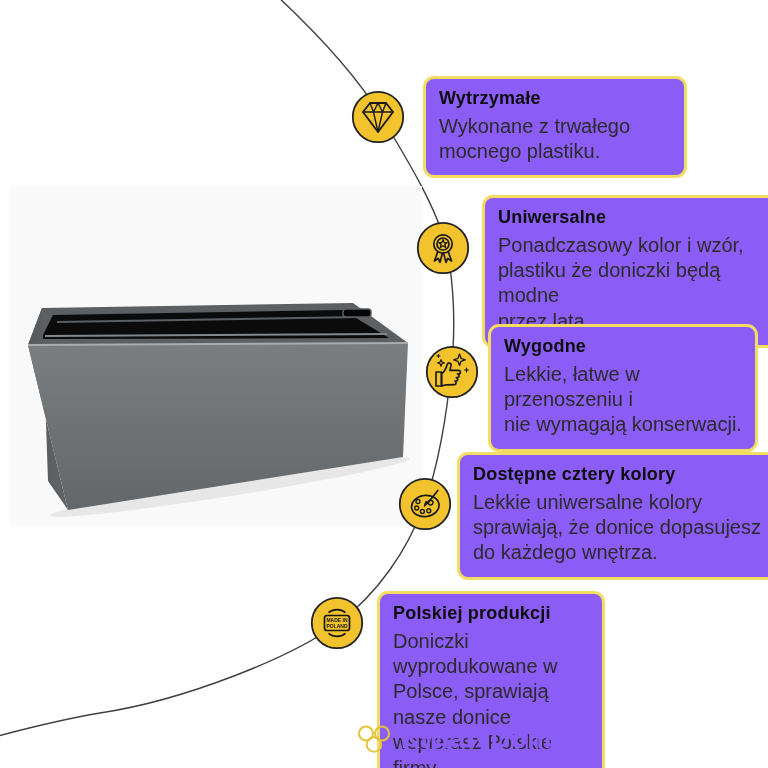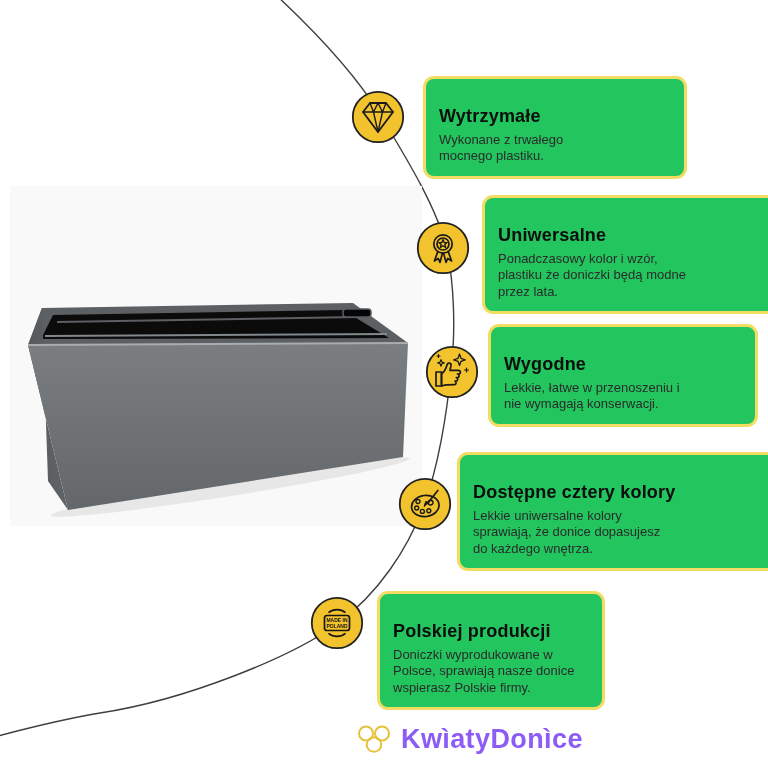--- a/index.html
+++ b/index.html
@@ -16,10 +16,10 @@
   }
   .card{
     position:absolute;z-index:2;
-    background:#22c55e;
+    background:#8b5cf6;
     border:3px solid #F3DC62;
     border-radius:11px;
-    padding:27px 13px 11px 13px;
+    padding:9px 13px 11px 13px;
     box-sizing:border-box;
   }
   .card-title{

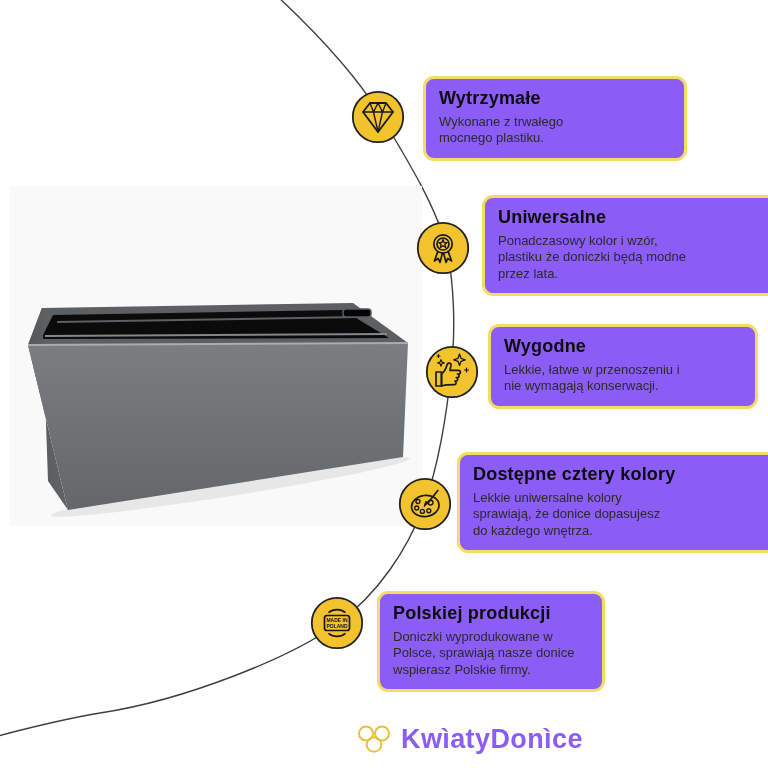--- a/index.html
+++ b/index.html
@@ -27,7 +27,7 @@
     letter-spacing:.2px;margin-bottom:4px;line-height:1.2;
   }
   .card-body{
-    font-size:13px;color:#2b2b2b;line-height:1.27;
+    font-size:20px;color:#2b2b2b;line-height:1.27;
     white-space:pre-line;
   }
   #brand{

